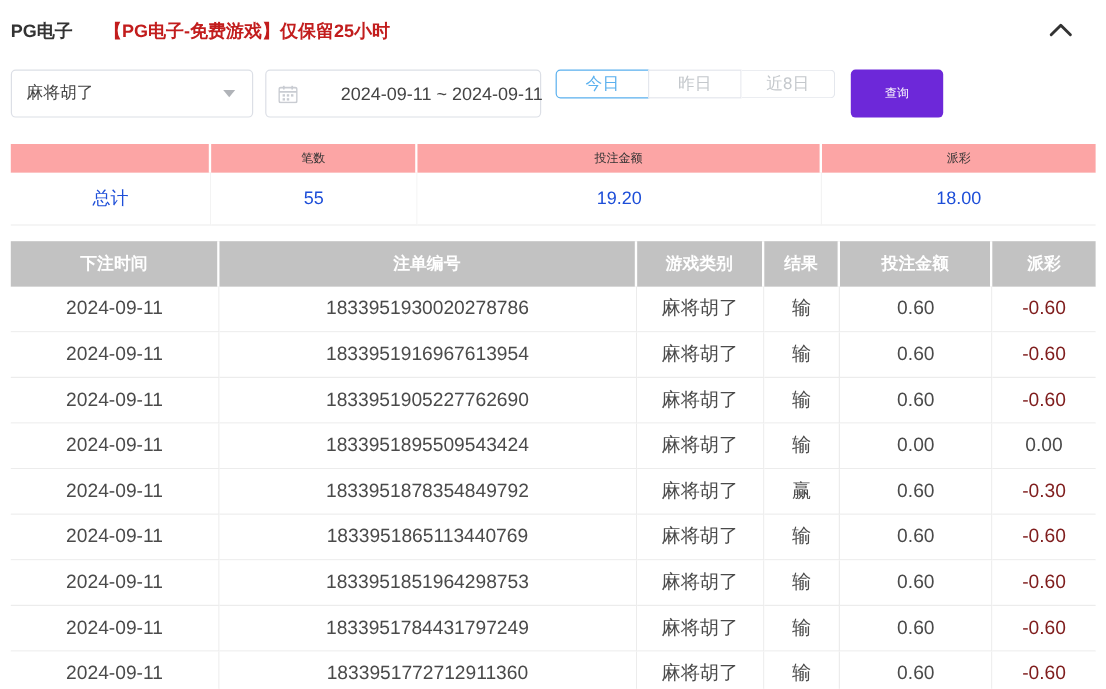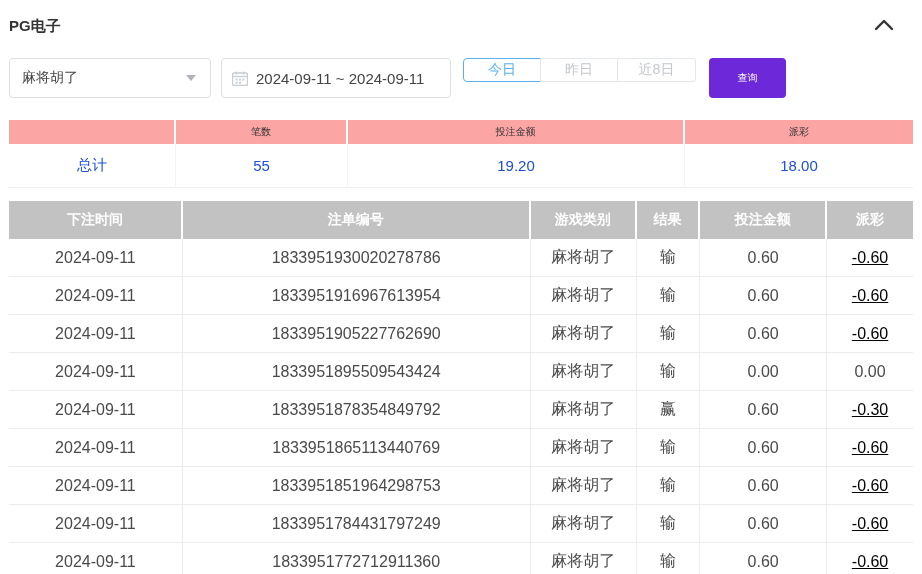--- a/index.html
+++ b/index.html
@@ -71,6 +71,7 @@
 
   <div class="top-header">
     <span class="app-title">PG电子</span>
+    <span class="notice">【PG电子-免费游戏】仅保留25小时</span>
     <button class="collapse-btn">
       <span>
         <svg width="20" height="12" viewBox="0 0 20 12">

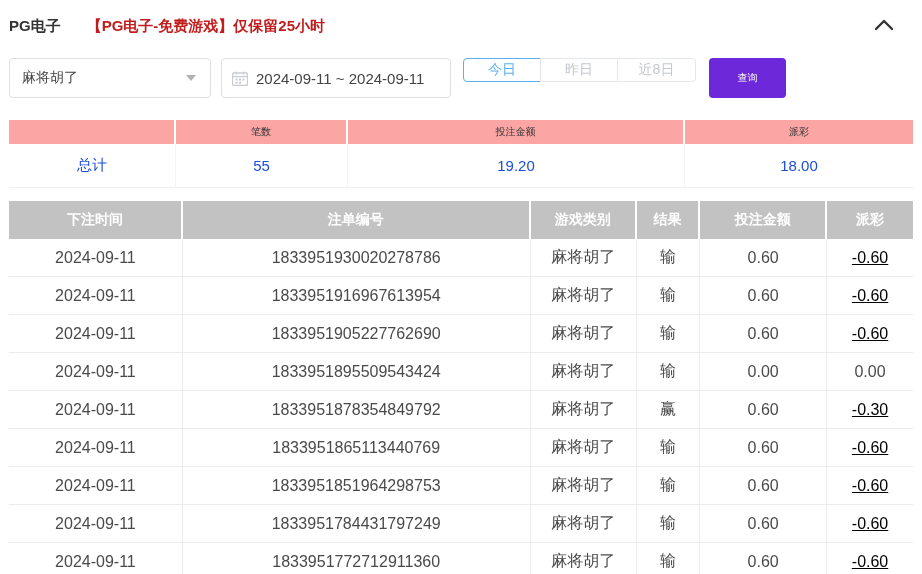--- a/index.html
+++ b/index.html
@@ -22,7 +22,7 @@
   .caret-down { width:0; height:0; border-left:5px solid transparent; border-right:5px solid transparent;
     border-top:6px solid #b0b3b8; margin-right:2px; }
   .date-box { width:230px; height:40px; border:1px solid #dcdfe6; border-radius:4px; margin-left:10px;
-    background:#fff; display:flex; align-items:center; padding:0 10px; font-size:15px; color:#444; cursor:pointer; }
+    background:#fff; display:flex; align-items:center; padding:0 10px; font-size:15px; color:#444; cursor:pointer;gap:28px; }
   .cal-icon { width:16px; height:15px; margin-right:8px; position:relative; flex:none; }
   .date-text { white-space:nowrap; }
 

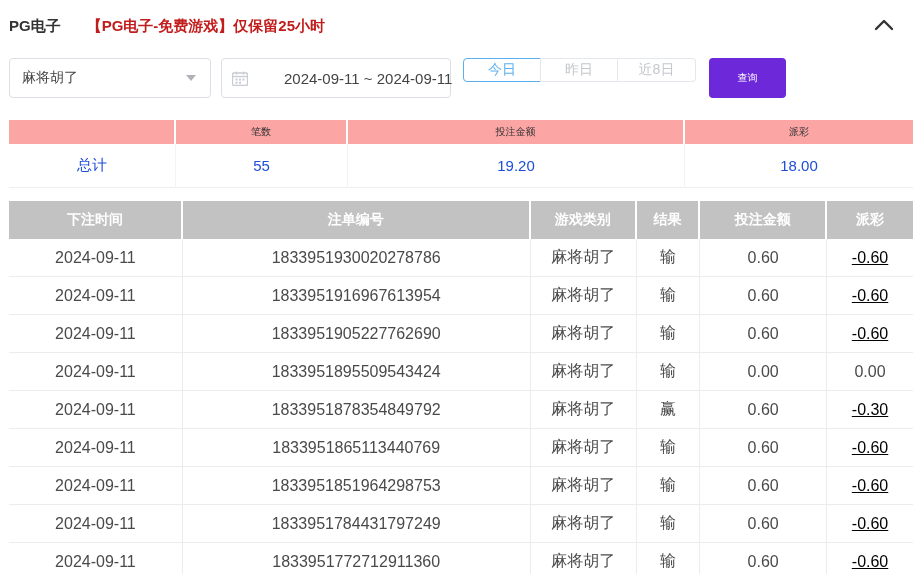--- a/index.html
+++ b/index.html
@@ -56,7 +56,7 @@
   .records-table td { height:38px; font-size:16px; color:#4a4a4a; background:#fff;
     border-bottom:1px solid #ececec; border-right:1px solid #ececec; }
   .records-table td:last-child { border-right:none; }
-  .records-table td.neg { color:#000000;text-decoration:underline; }
+  .records-table td.neg { color:#7f1d1d; }
   .bet-id { color:#555; }
 
   

